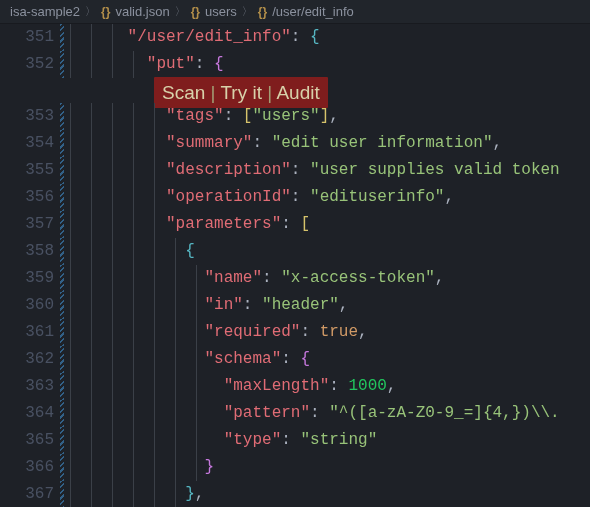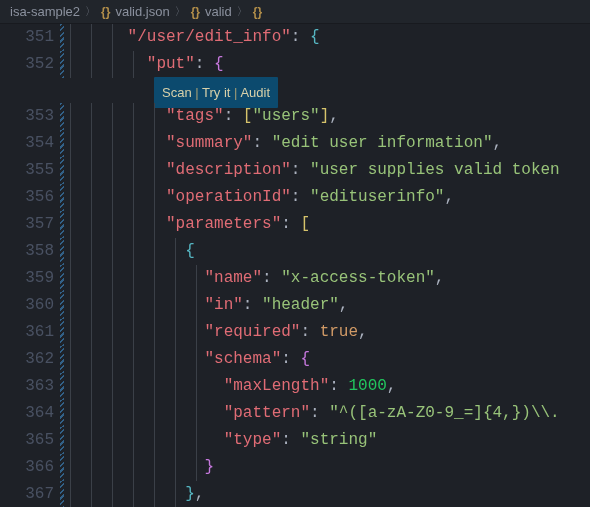--- a/index.html
+++ b/index.html
@@ -107,7 +107,7 @@
   <span>valid.json</span>
   <span class="chev">〉</span>
   <span class="bicon">{}</span>
-  <span>valid</span>
+  <span>users</span>
   <span class="chev">〉</span>
   <span class="bicon">{}</span>
 </div>

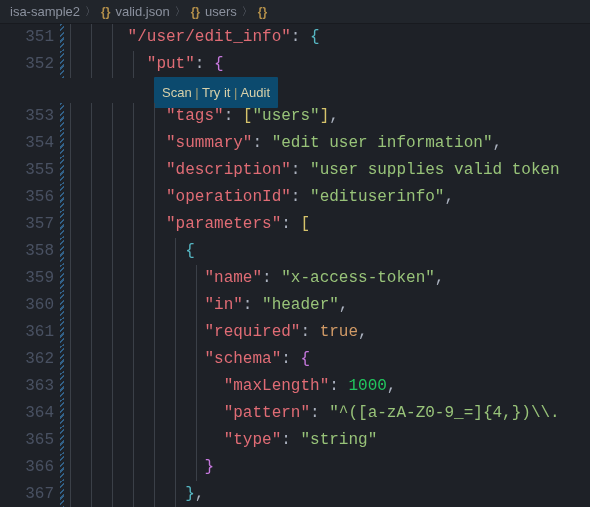--- a/index.html
+++ b/index.html
@@ -110,6 +110,7 @@
   <span>users</span>
   <span class="chev">〉</span>
   <span class="bicon">{}</span>
+  <span>/user/edit_info</span>
 </div>
 
 <div class="editor" id="editor">

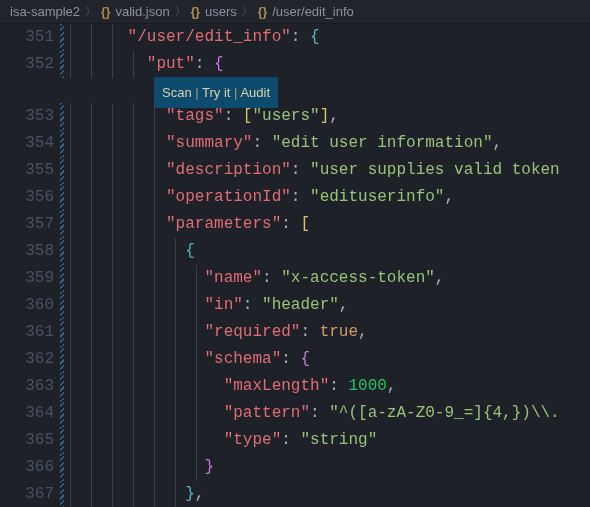--- a/index.html
+++ b/index.html
@@ -88,9 +88,9 @@
   .bracket-p { color: #c678dd; }
   .codelens {
     position: absolute;
-    background: #0c4a6e;
+    background: #7f1d1d;
     color: #d8d1aa;
-    font-size: 13px;
+    font-size: 19px;
     padding: 2px 8px;
     font-family: -apple-system, BlinkMacSystemFont, "Segoe UI", sans-serif;
     border-radius: 1px;

